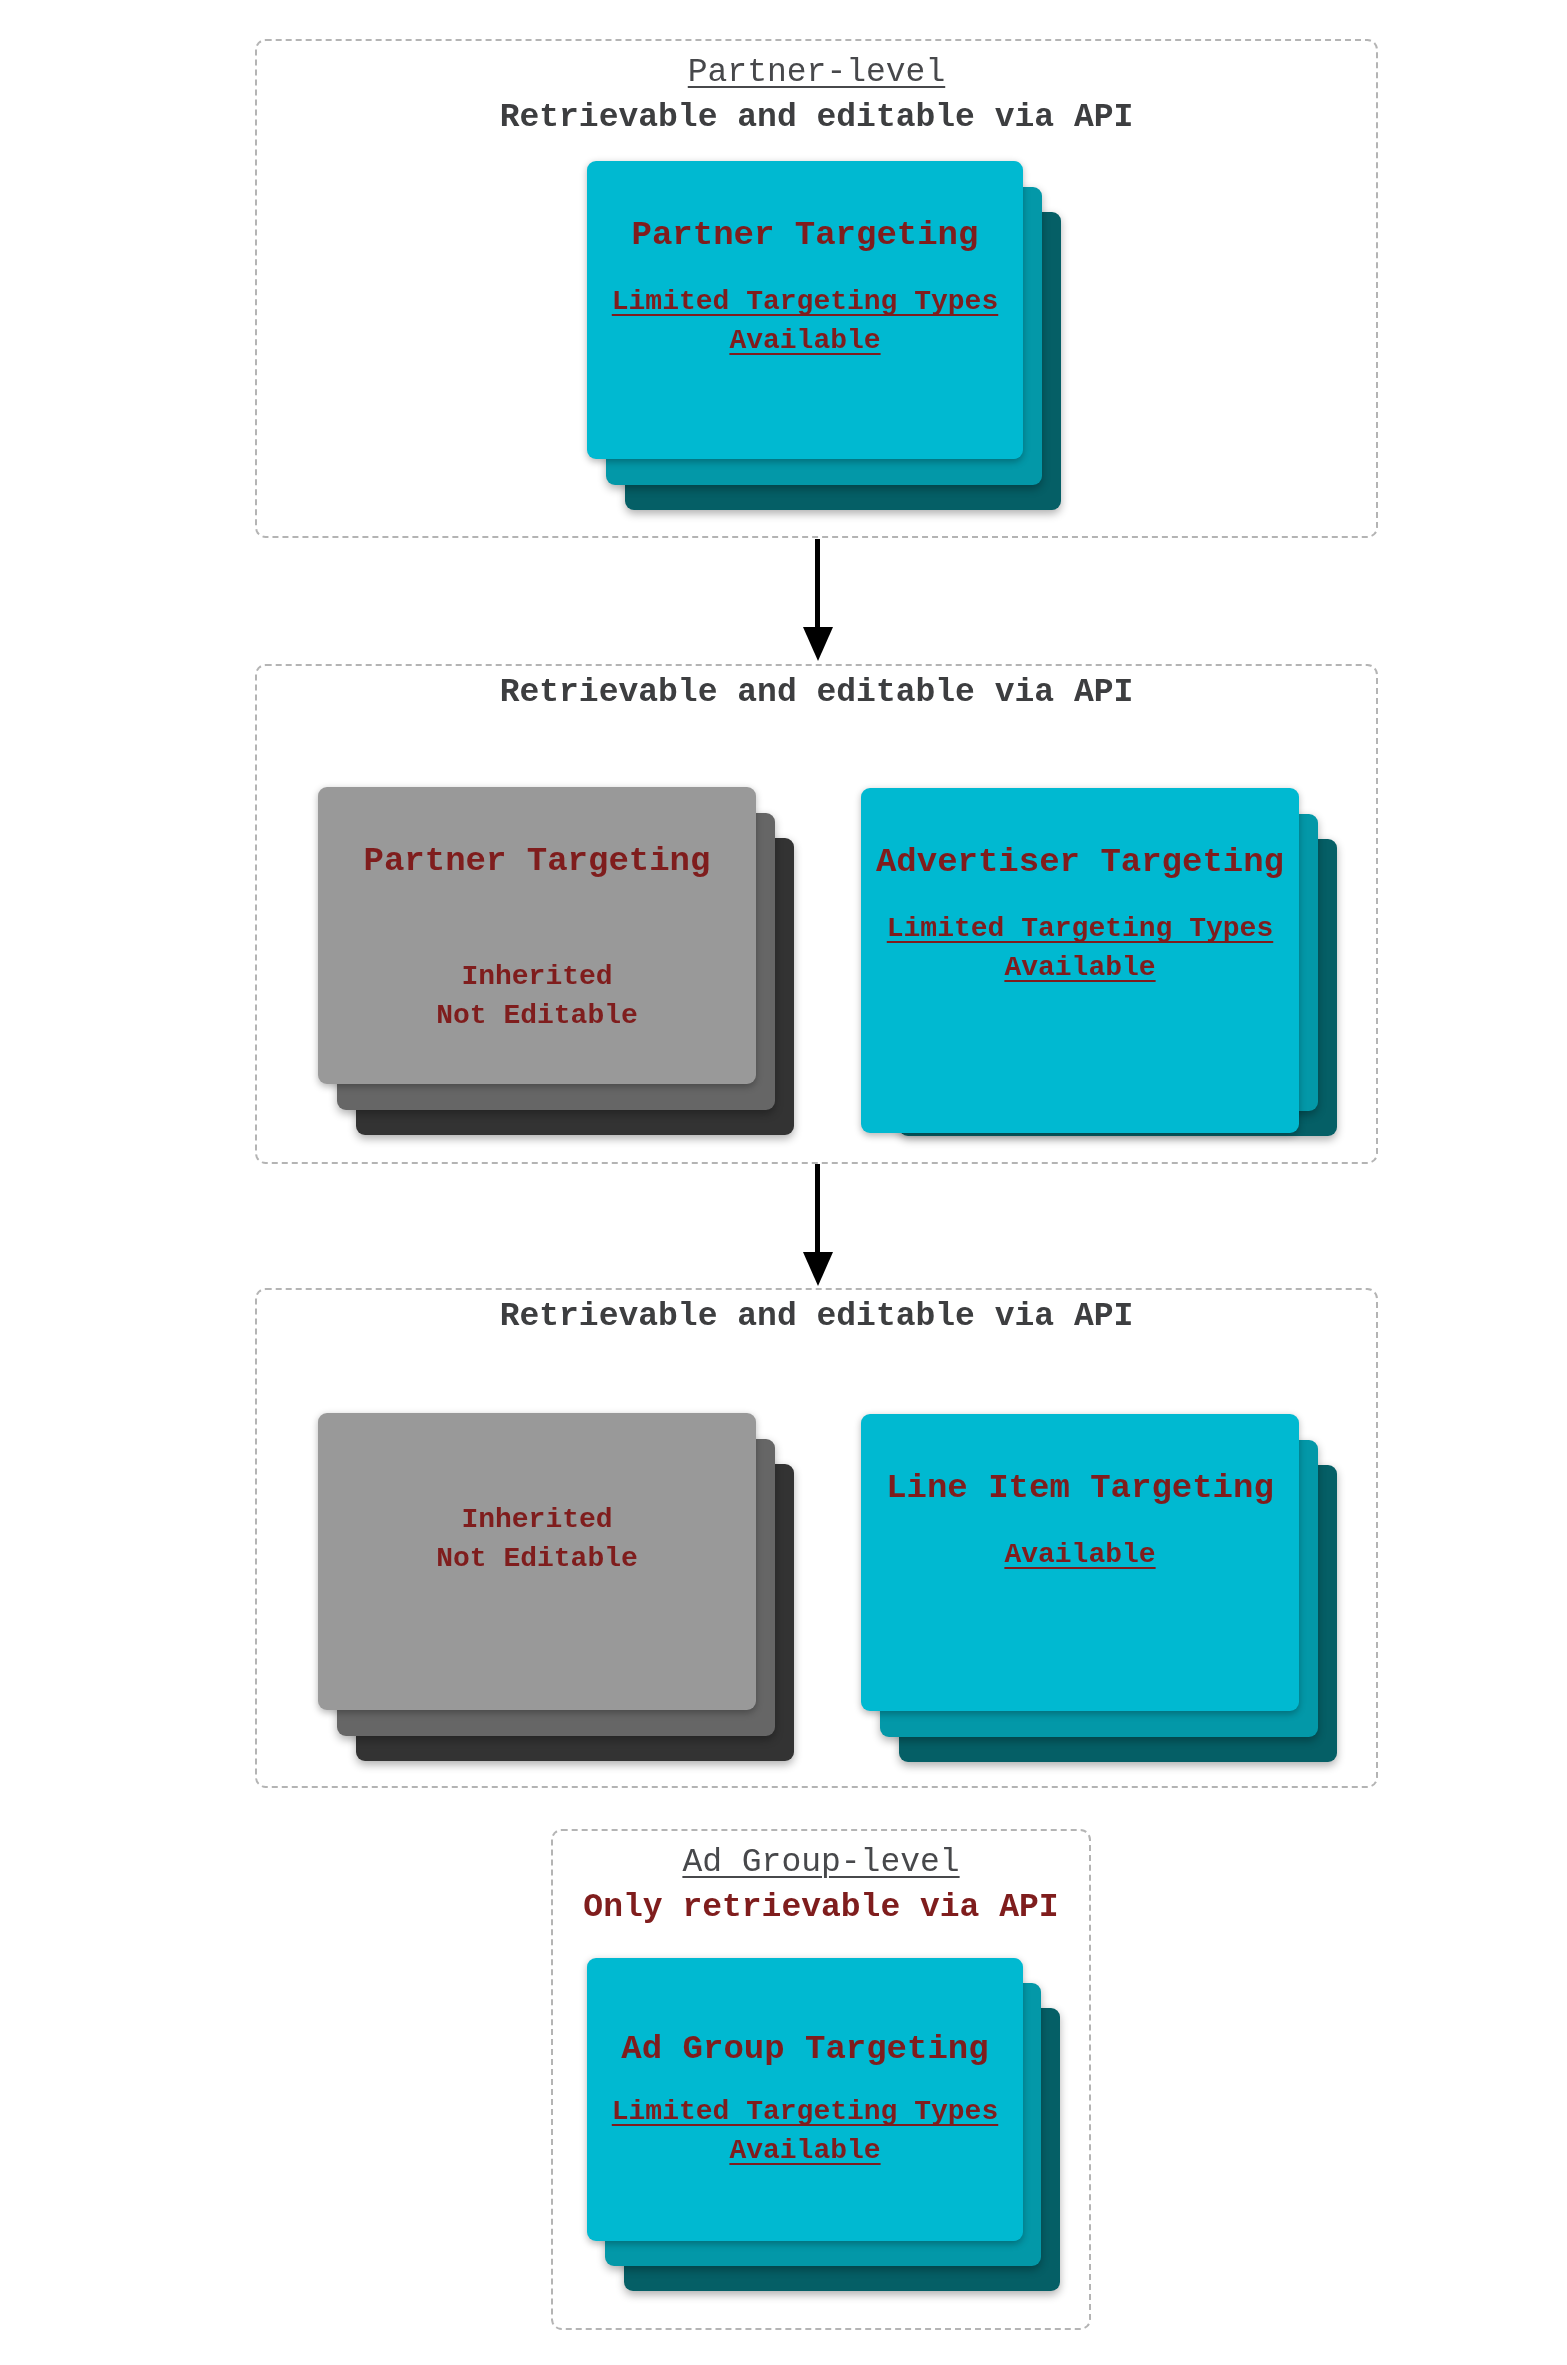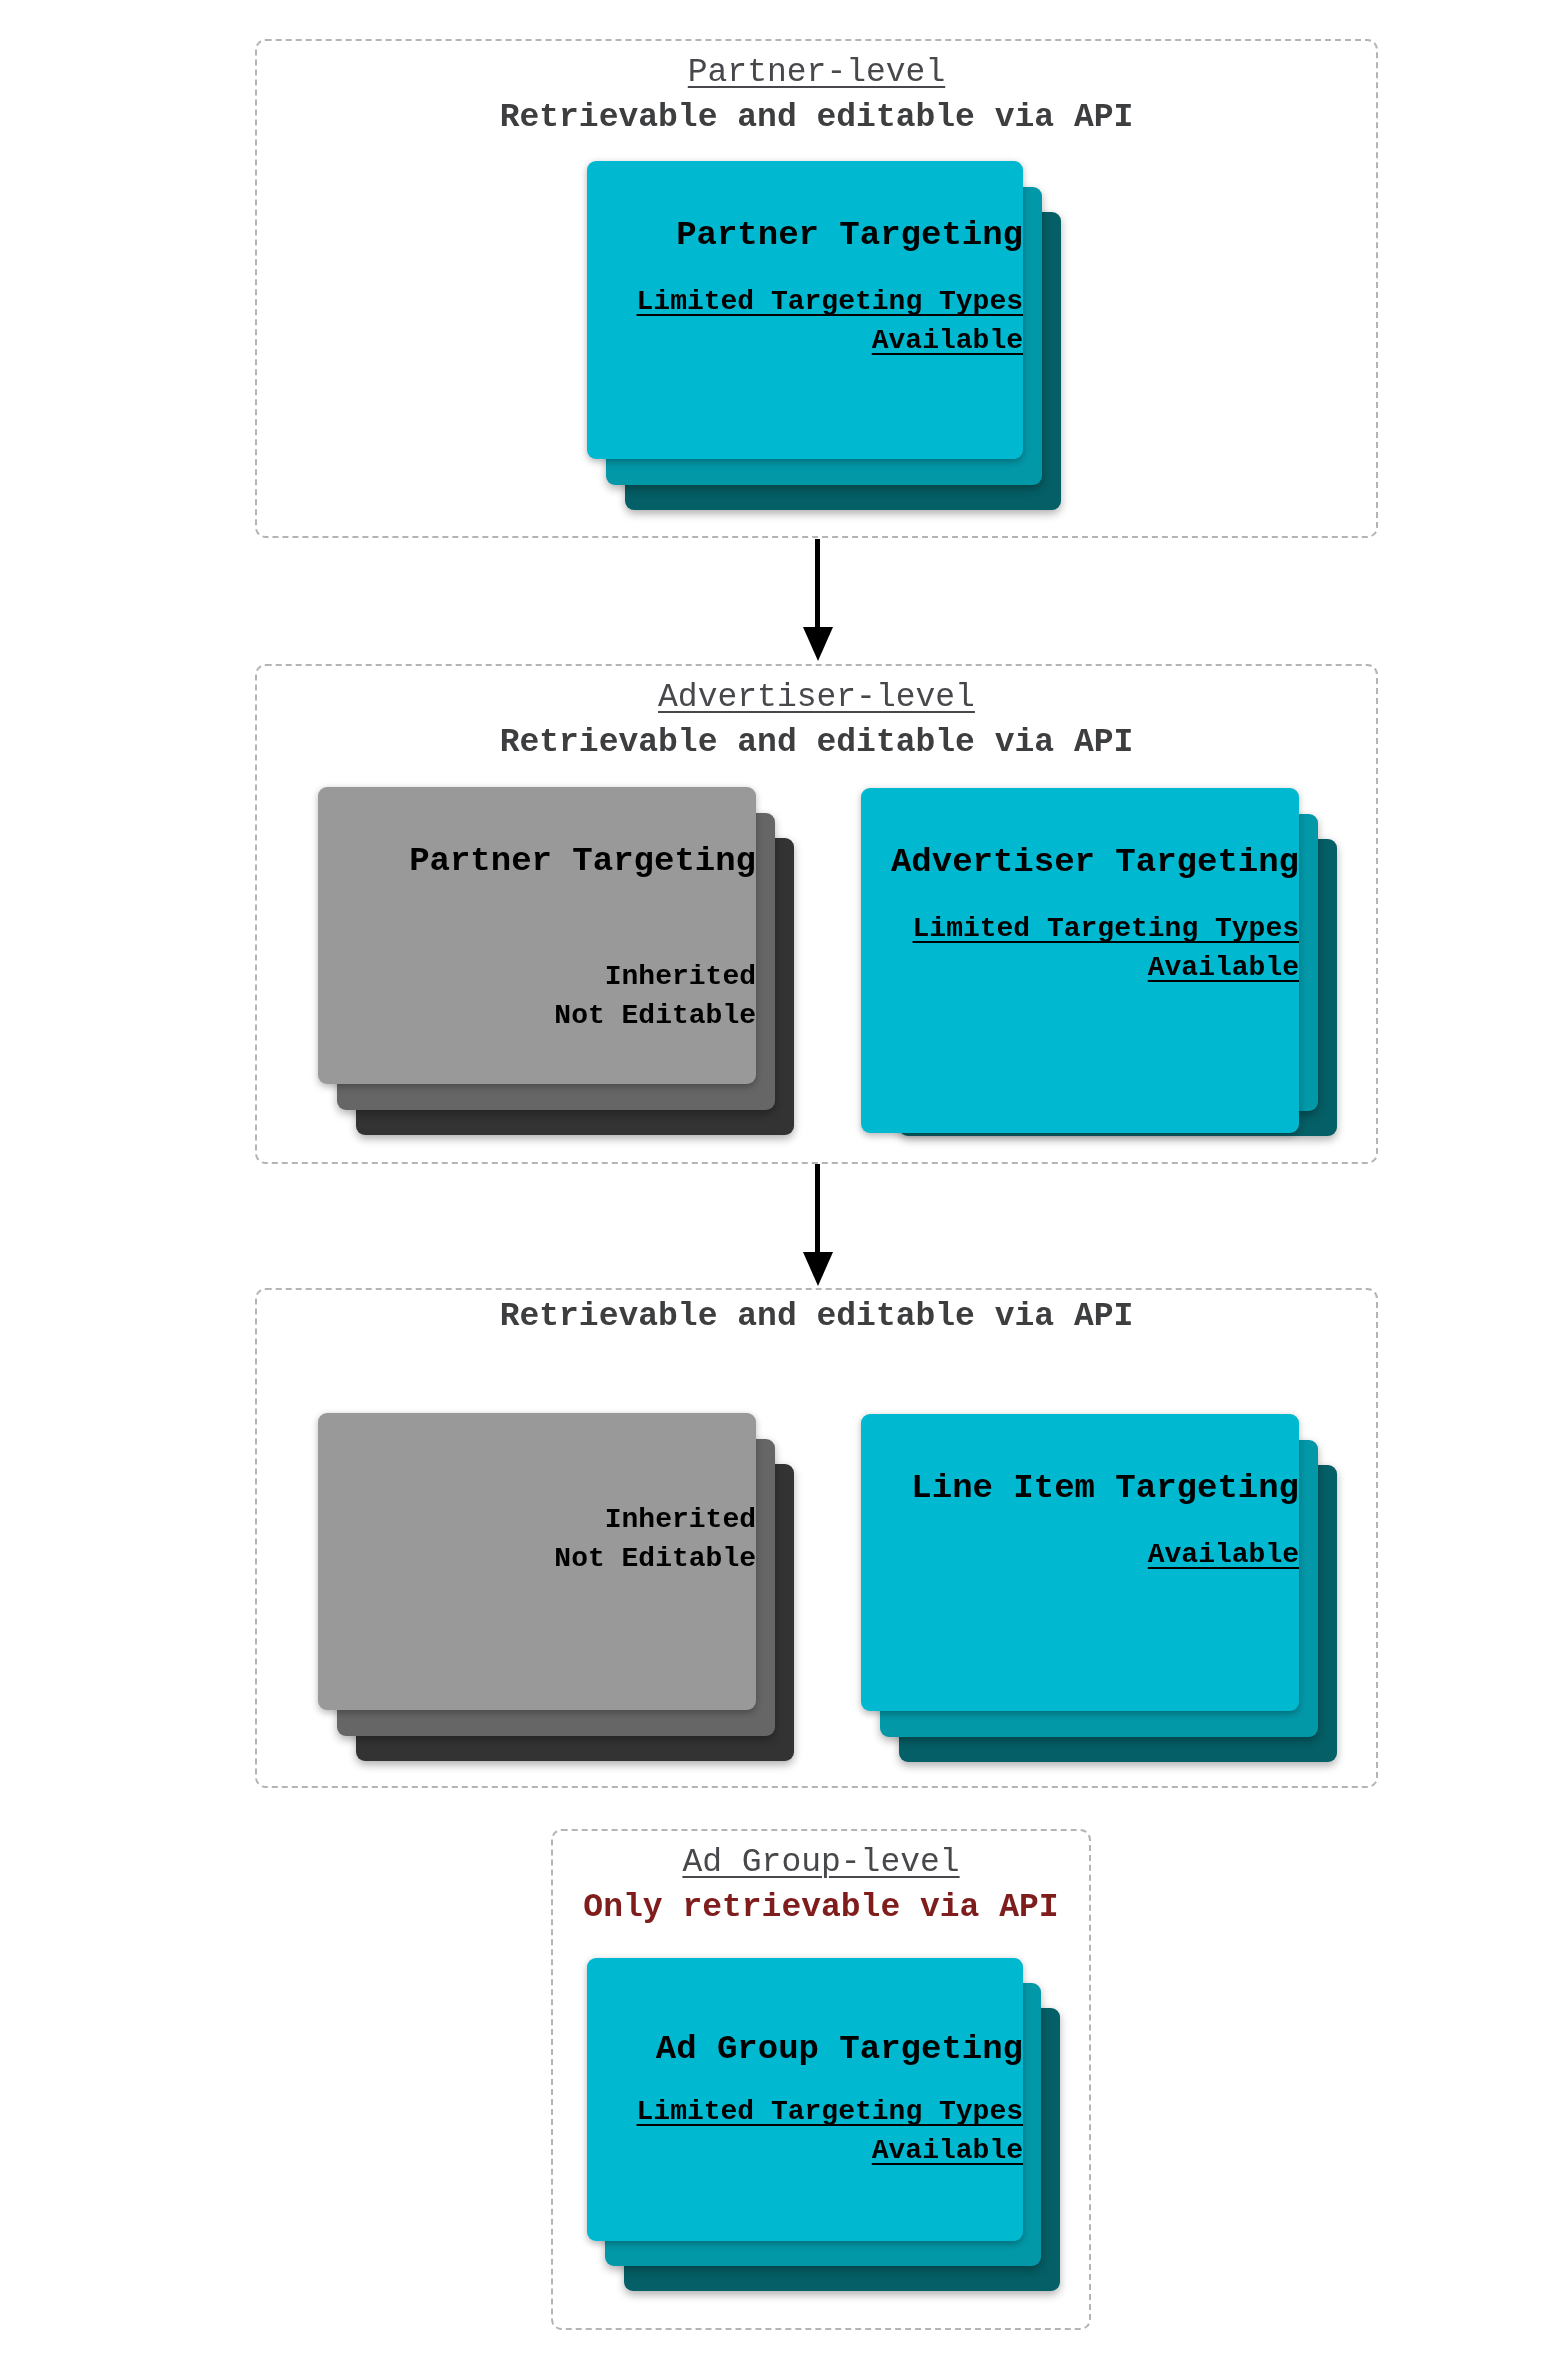--- a/index.html
+++ b/index.html
@@ -46,8 +46,8 @@
     border-radius:9px;
     box-shadow:0 2.7px 7.1px rgba(0,0,0,0.28);
     box-sizing:border-box;
-    text-align:right;
-    color:#000000;
+    text-align:center;
+    color:#7f1d1d;
     z-index:3;
   }
   .layer.mid{z-index:2;}

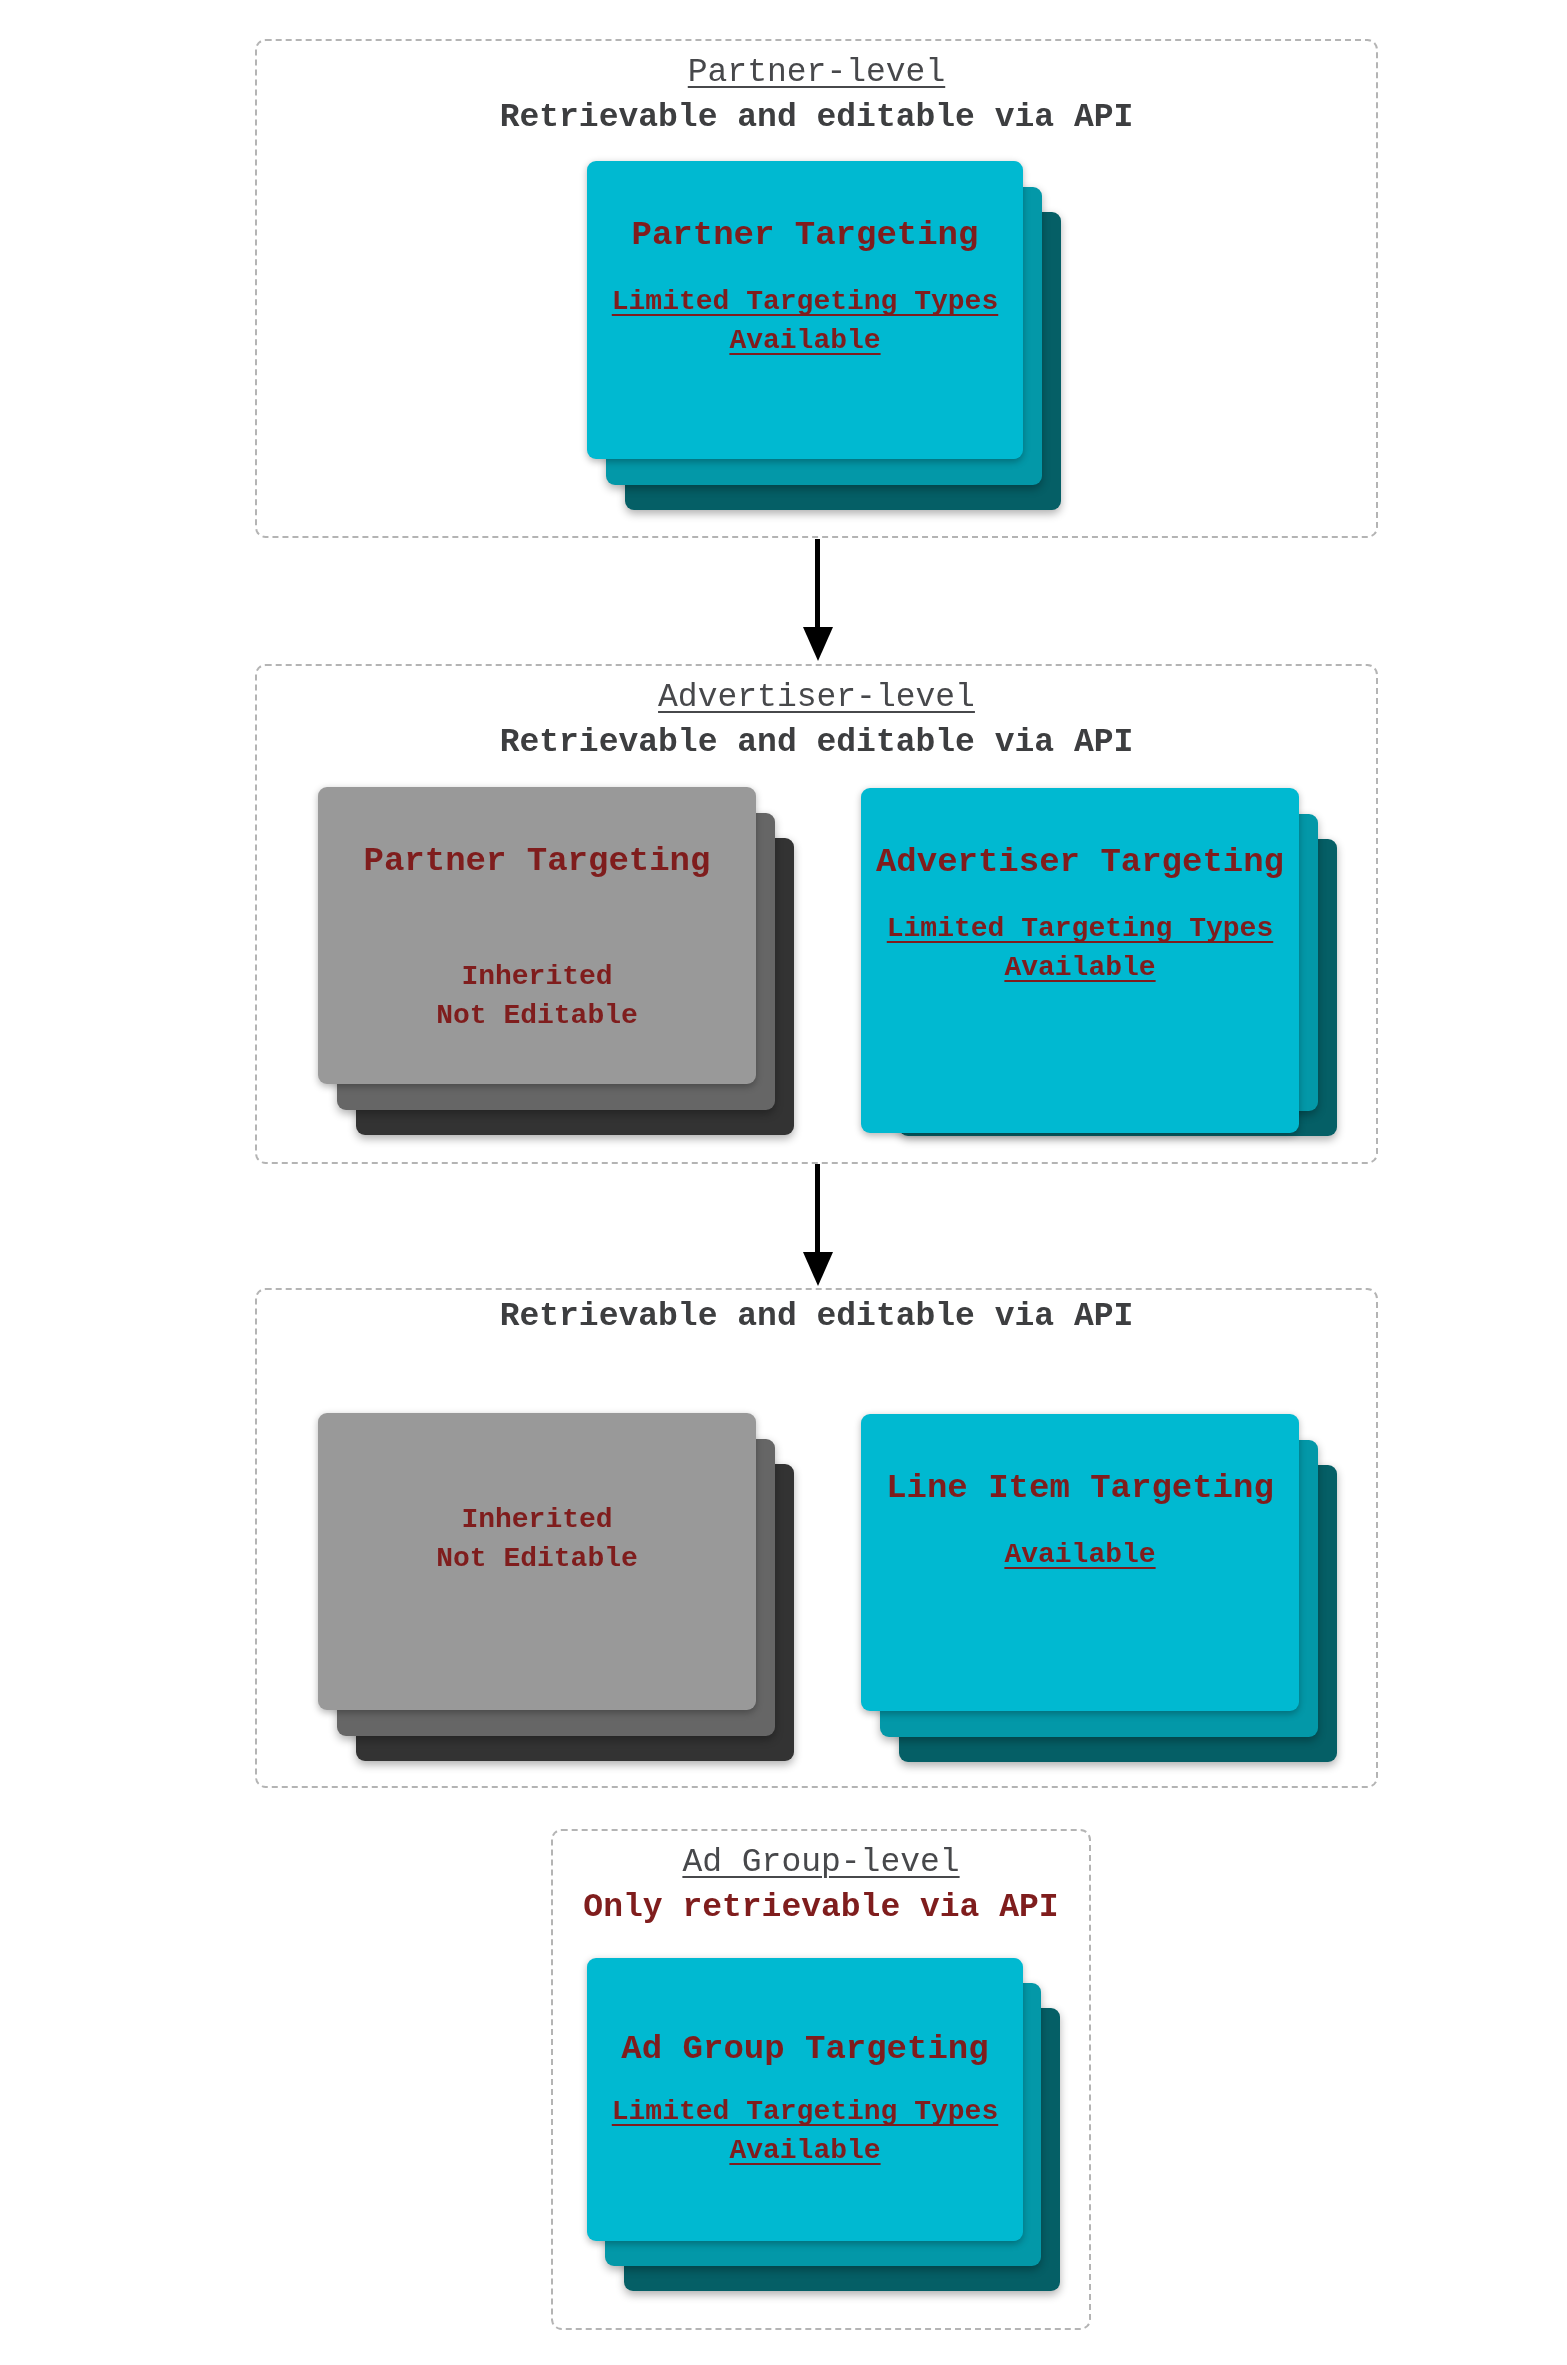--- a/index.html
+++ b/index.html
@@ -127,7 +127,6 @@
   </div>
 
   <div class="sec" style="left:237px;top:664px;width:1123px;height:500px;">
-    <div class="sec-title">Advertiser-level</div>
     <div class="sec-sub">Retrievable and editable via API</div>
 
     <div class="stack" style="left:61px;top:121px;width:438px;height:297px;">

